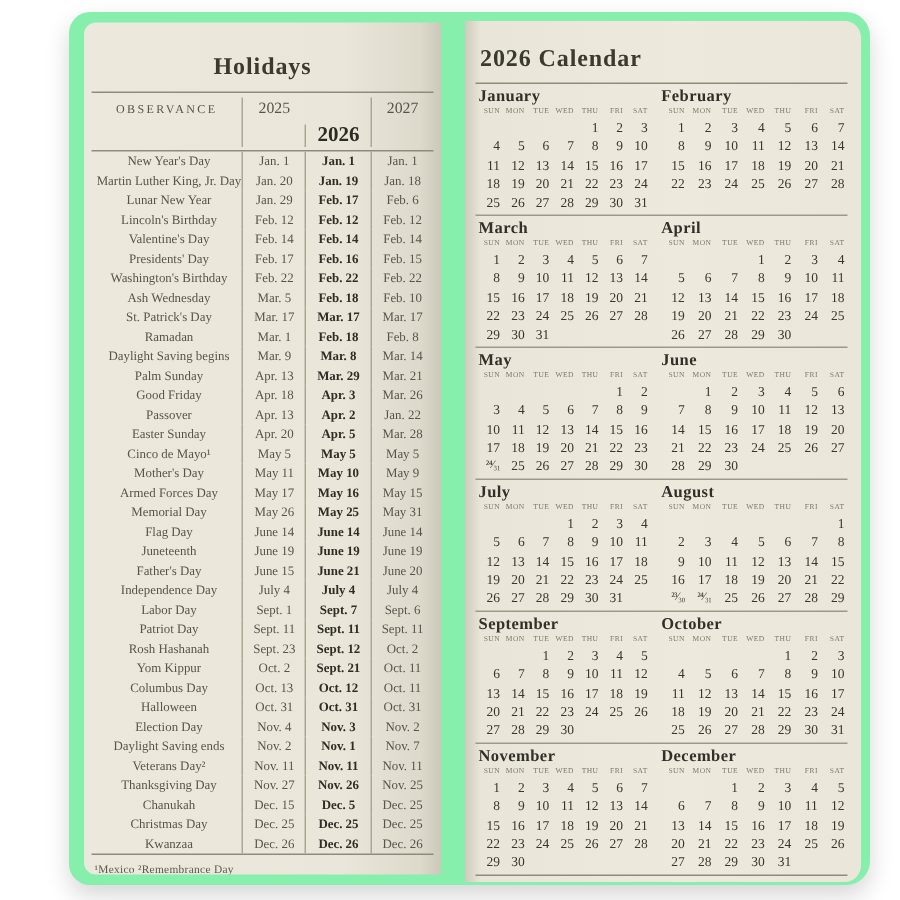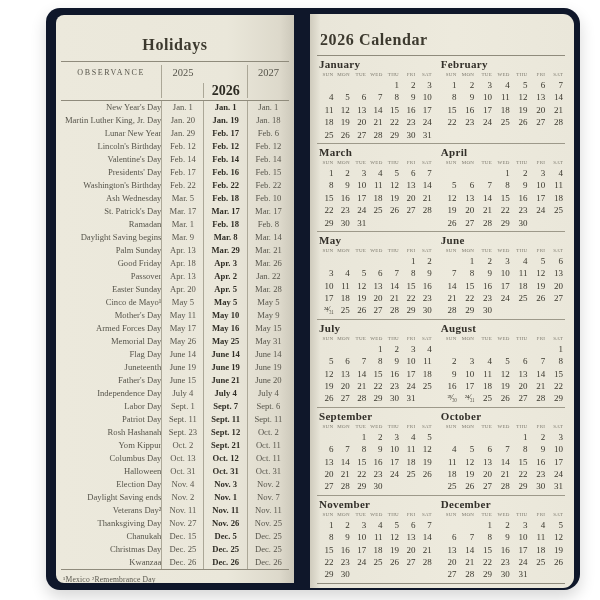--- a/index.html
+++ b/index.html
@@ -5,7 +5,7 @@
   html,body{margin:0;padding:0;width:600px;height:600px;background:#ffffff;overflow:hidden;
     font-family:"Liberation Serif","DejaVu Serif",serif;}
   .scene{position:relative;width:600px;height:600px;background:#ffffff;}
-  .book{position:absolute;left:46px;top:8px;width:534px;height:582px;background:#0f172a;
+  .book{position:absolute;left:46px;top:8px;width:534px;height:582px;background:#86efac;
     border-radius:14px 16px 16px 14px;box-shadow:0 7px 16px rgba(0,0,0,.16);}
   .page{position:absolute;overflow:hidden;}
   .page-left{left:10px;top:7px;width:238px;height:568px;border-radius:8px 0 0 8px;

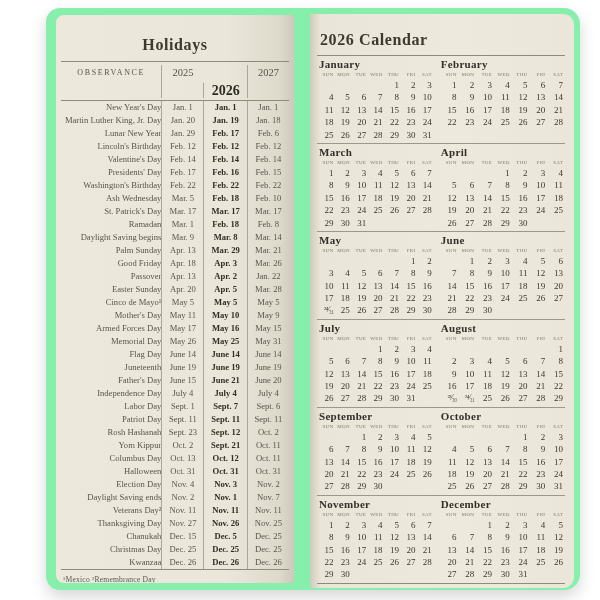--- a/index.html
+++ b/index.html
@@ -29,7 +29,7 @@
   .hbody{border-bottom:1px solid #8f8b7c;}
   .hrow{height:13px;line-height:13px;}
   .hcell{font-size:8.6px;color:#57554b;white-space:nowrap;overflow:hidden;}
-  .hcell.hname{text-align:right;padding-left:3px;}
+  .hcell.hname{text-align:center;padding-left:3px;}
   .hcell.hdate{text-align:center;}
   .hcell.y26{font-weight:700;color:#2f2d25;}
   .footnote{margin:5px 7px 0;font-size:7.6px;color:#5a584e;letter-spacing:.2px;}

